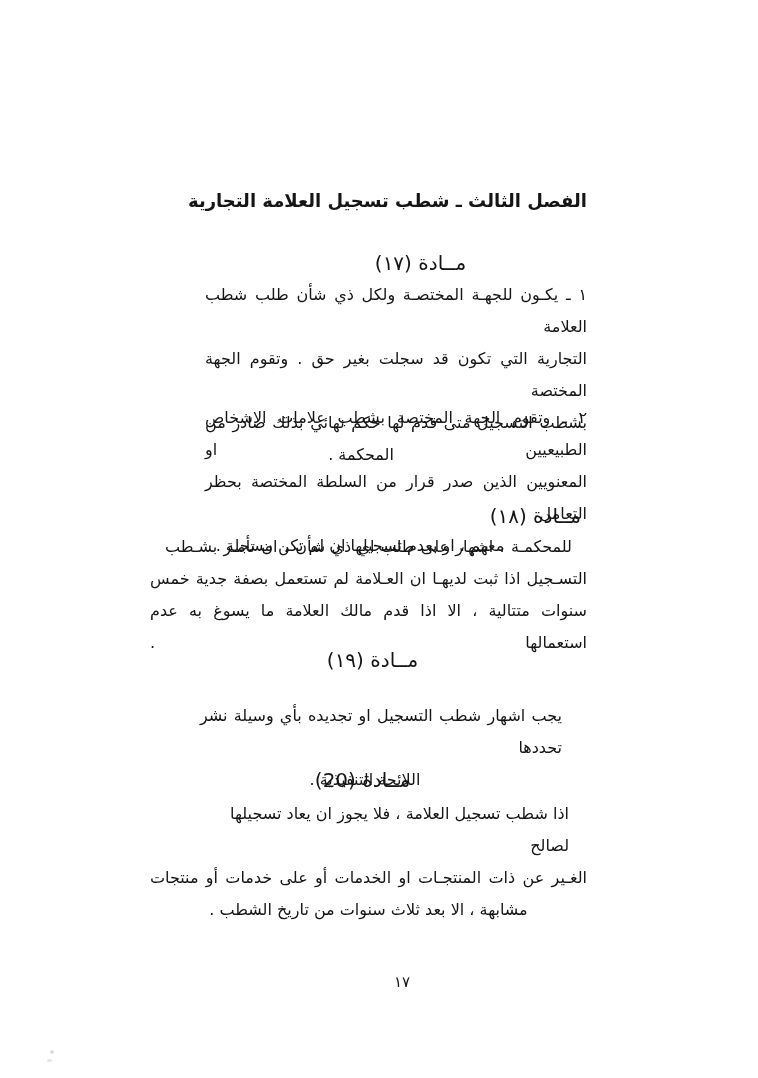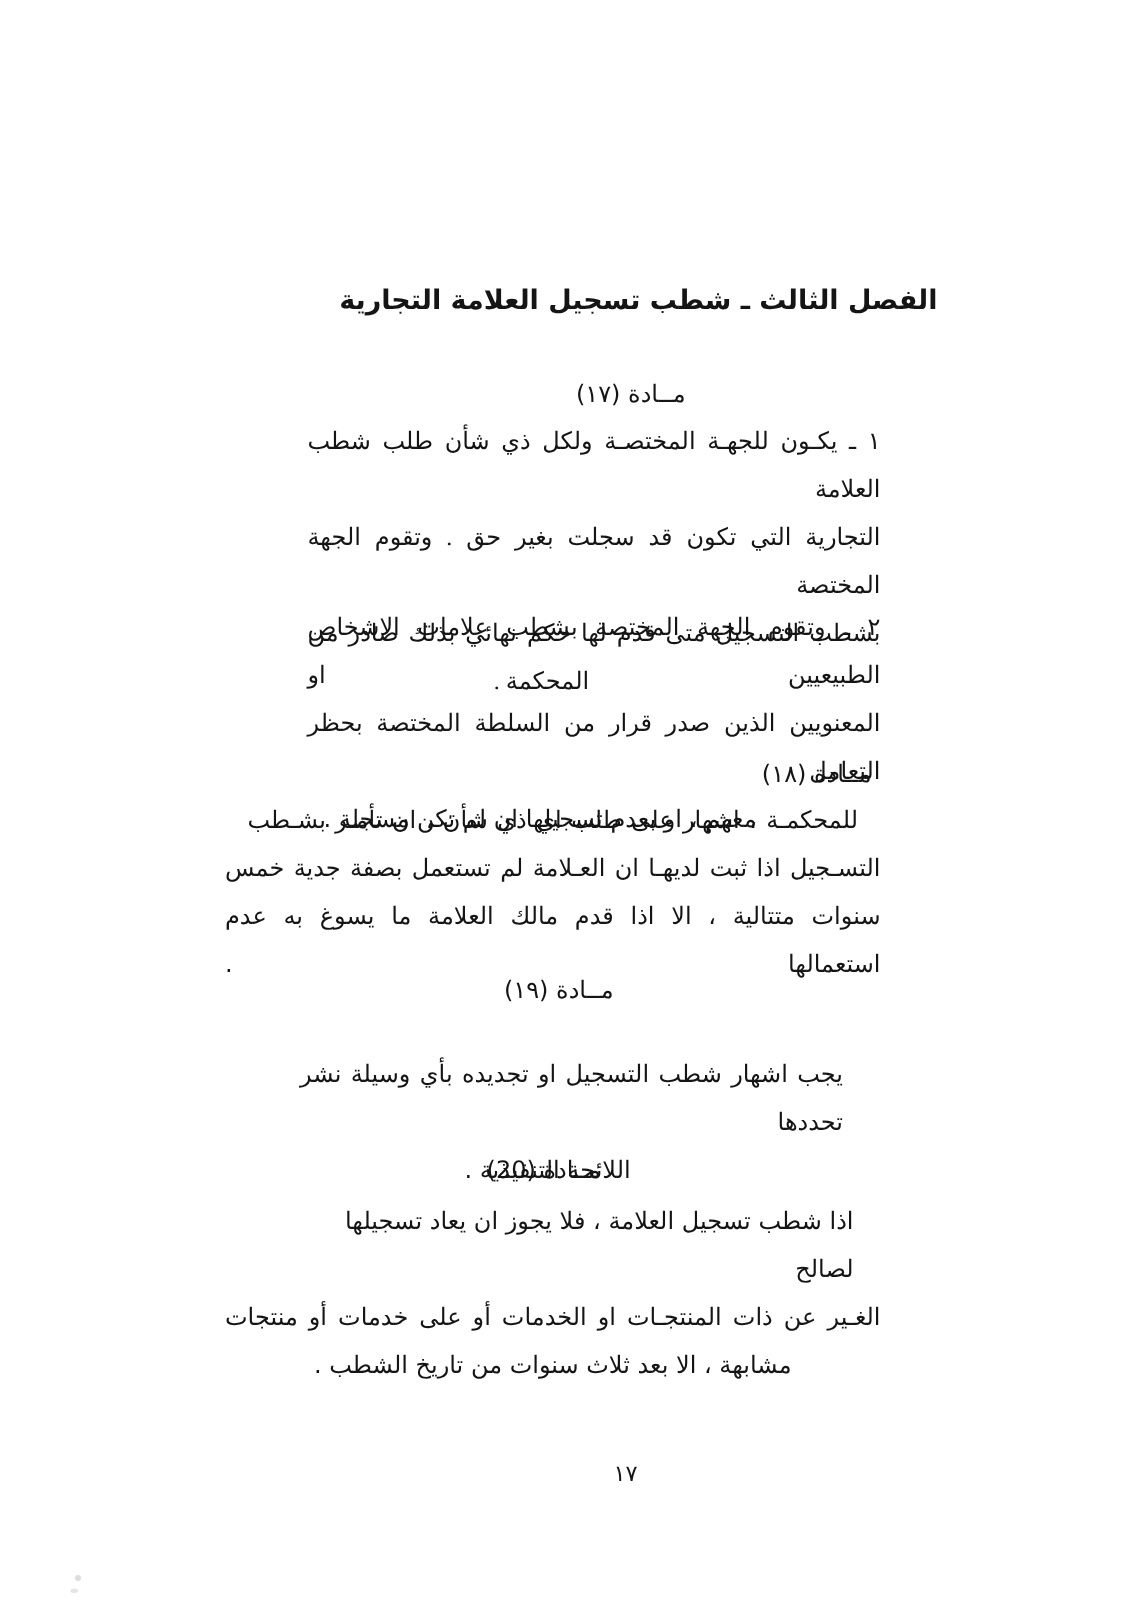--- a/index.html
+++ b/index.html
@@ -18,7 +18,7 @@
   }
   .title {
     top:186px;
-    text-align:right;
+    text-align:left;
     font-size:18px;
     font-weight:bold;
     line-height:30px;

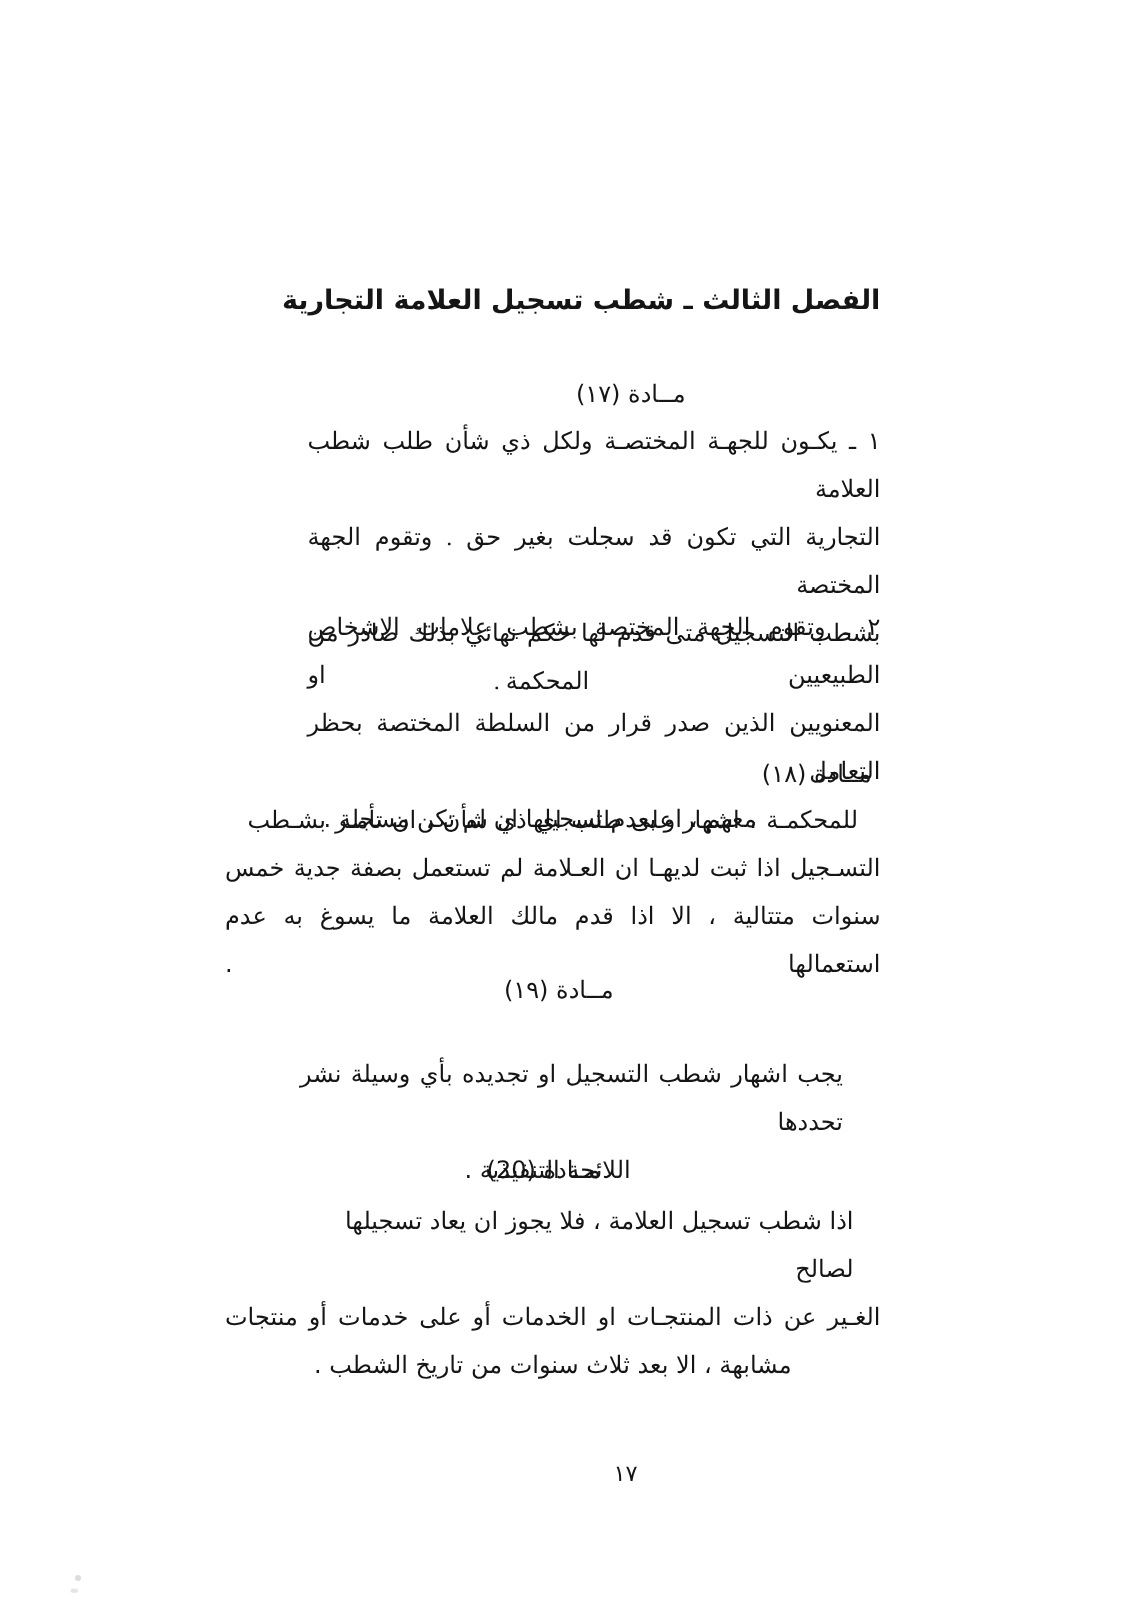--- a/index.html
+++ b/index.html
@@ -27,7 +27,7 @@
   }
   .heading {
     text-align:center;
-    font-size:16px;
+    font-size:20px;
     line-height:30px;
   }
   .h17 { top:248px; transform:translateX(52px); }

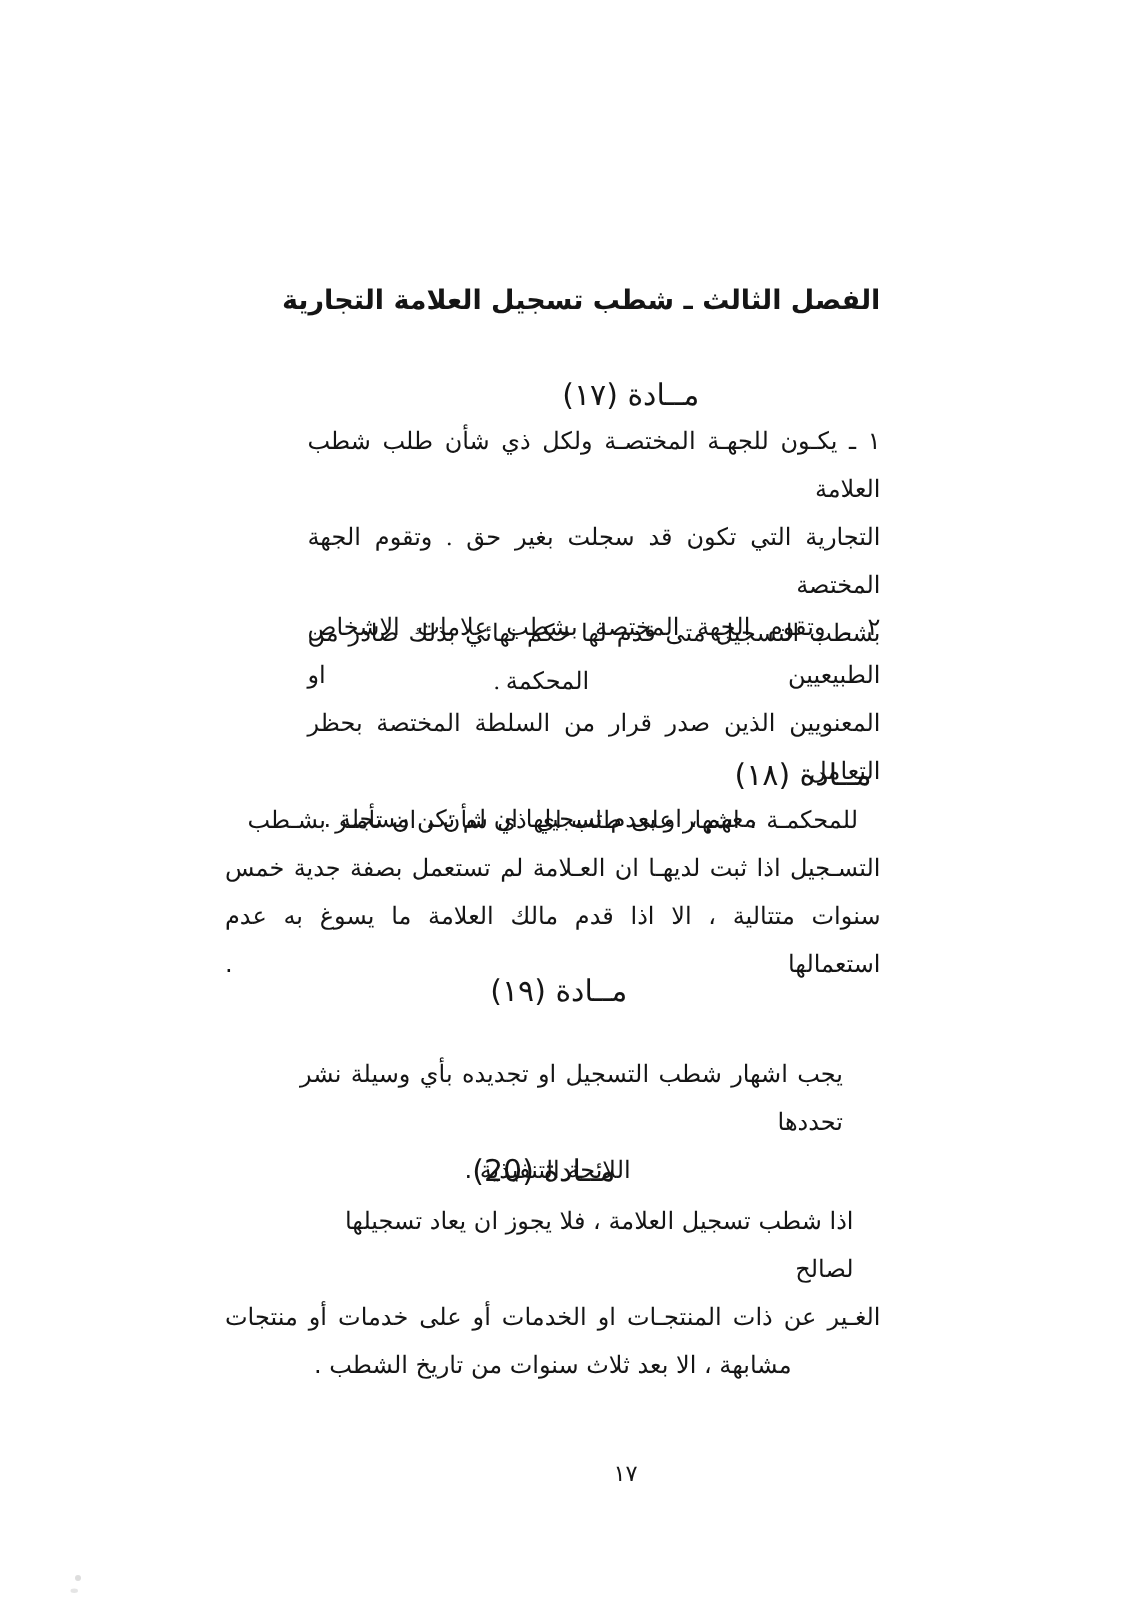--- a/index.html
+++ b/index.html
@@ -34,7 +34,7 @@
   .h18 { top:501px; transform:translateX(-6px);text-align:right; }
   .h19 { top:645px; transform:translateX(4px); }
   .h20 { top:765px; transform:translateX(-6px); }
-  .b-c1  { top:279px;font-family:Liberation Serif, serif; }
+  .b-c1  { top:279px; }
   .b-c2  { top:402px; }
   .b-a18 { top:531px; }
   .b-a19 { top:690px;margin-top:10px; }

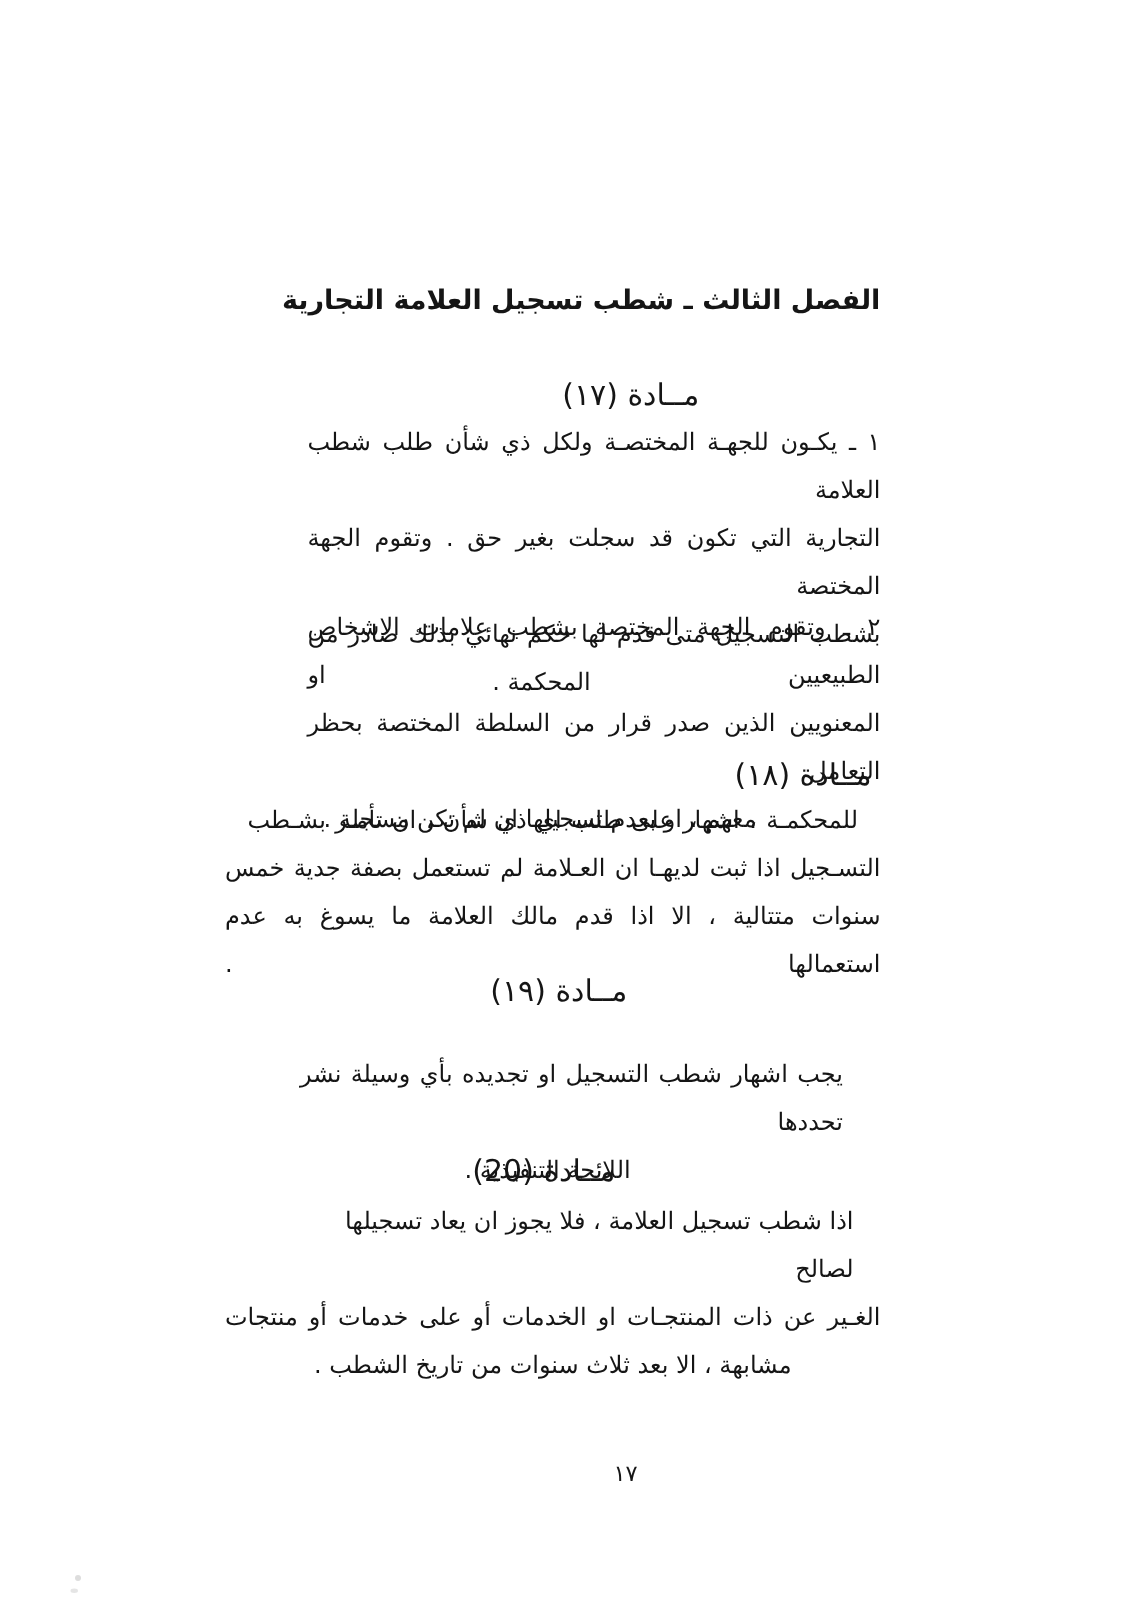--- a/index.html
+++ b/index.html
@@ -52,7 +52,7 @@
   .clause  { padding-left:55px; }
   .pagenum {
     position:absolute;
-    top:970px; left:393px; width:48px;
+    top:970px; left:378px; width:48px;
     text-align:center;
     font-size:15px;
     line-height:24px;

